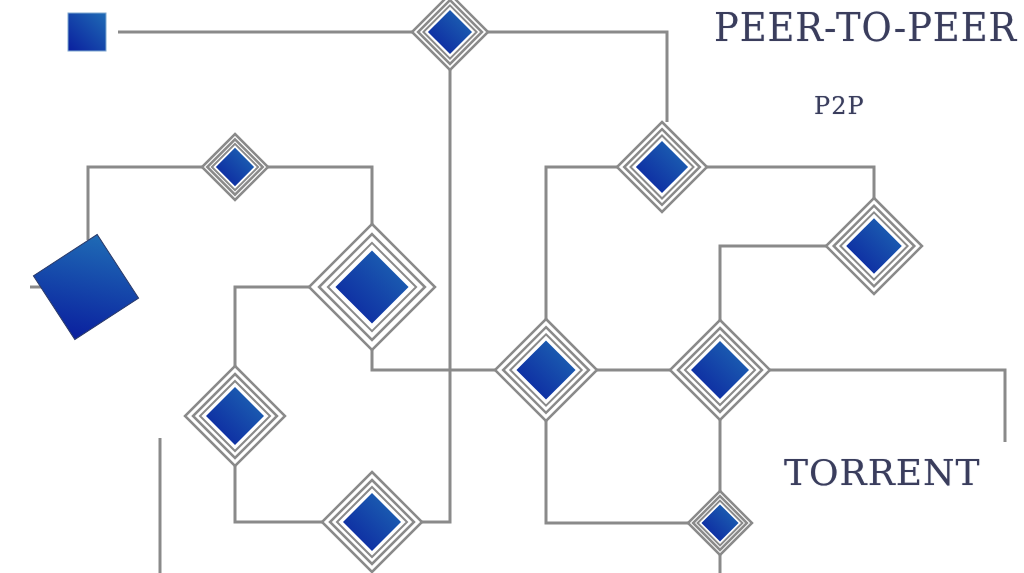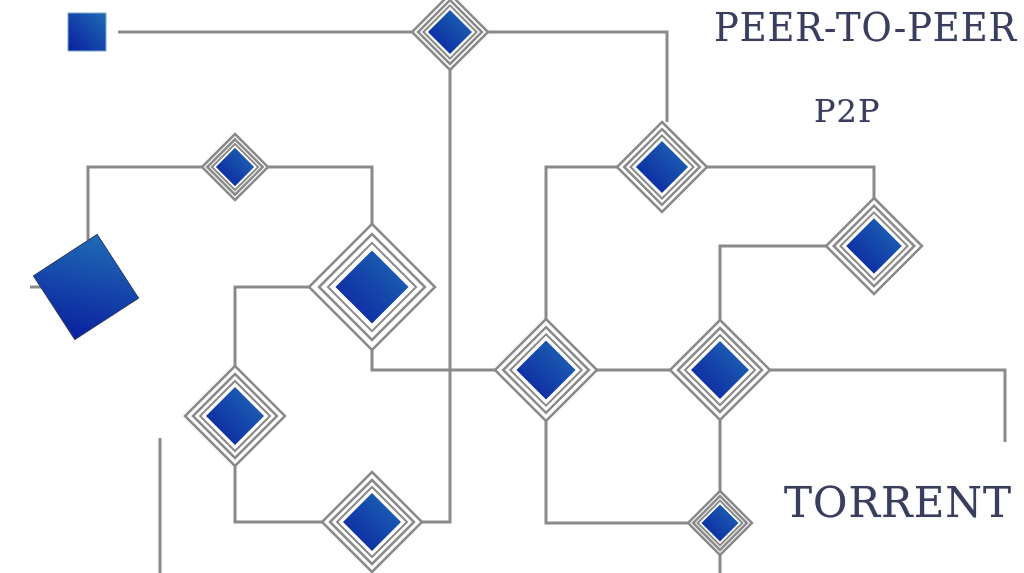--- a/index.html
+++ b/index.html
@@ -14,7 +14,7 @@
     text-shadow: 0 0 1px #9aa0b8;
   }
   #title-peer { left: 714px; top: 4px; font-size: 40px; font-weight: normal; transform: scaleX(0.92); transform-origin: left top; }
-  #title-p2p { left: 814px; top: 92px; font-size: 32px; }
+  #title-p2p { left: 814px; top: 92px; font-size: 24px; }
   #title-torrent { left: 784px; top: 478px; font-size: 42px; }
 </style>
 </head>

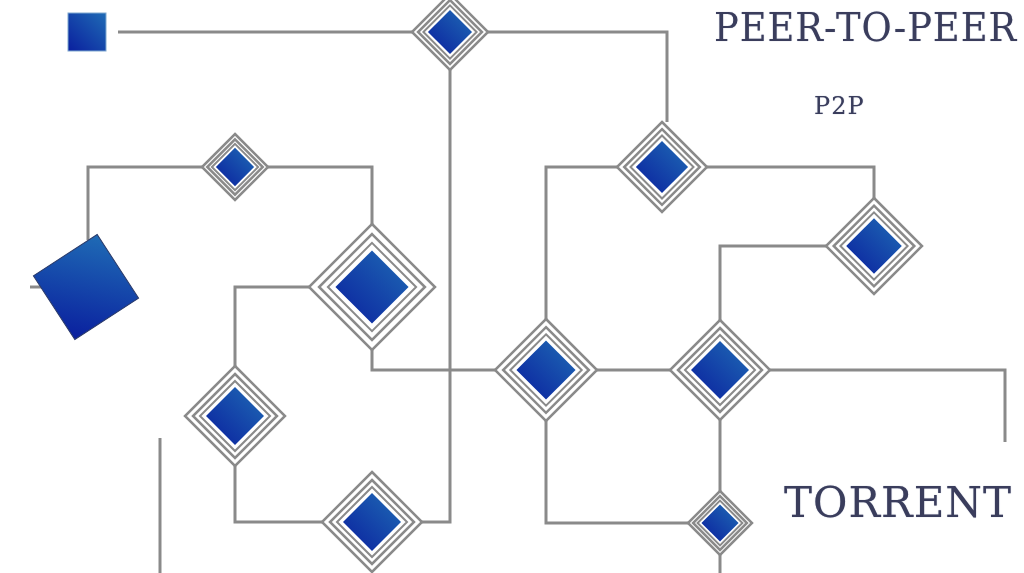--- a/index.html
+++ b/index.html
@@ -15,7 +15,7 @@
   }
   #title-peer { left: 714px; top: 4px; font-size: 40px; font-weight: normal; transform: scaleX(0.92); transform-origin: left top; }
   #title-p2p { left: 814px; top: 92px; font-size: 24px; }
-  #title-torrent { left: 784px; top: 478px; font-size: 42px; }
+  #title-torrent { left: 784px; top: 452px; font-size: 36px; }
 </style>
 </head>
 <body>

